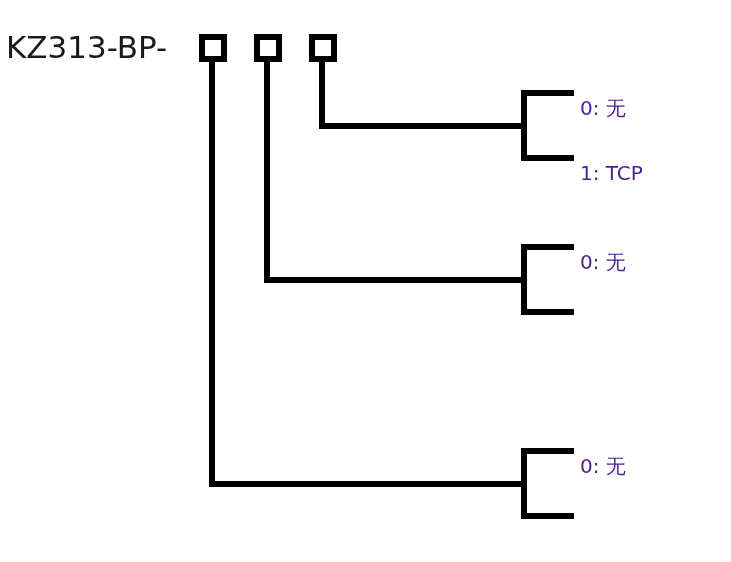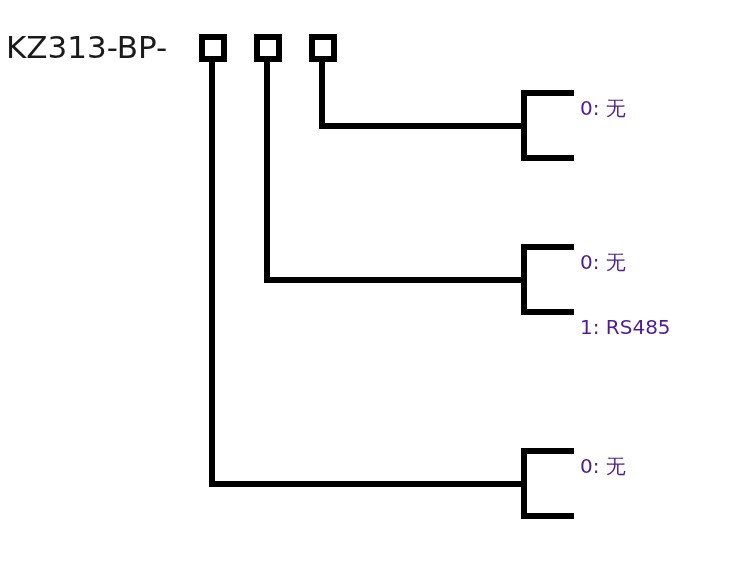--- a/index.html
+++ b/index.html
@@ -90,6 +90,7 @@
   <div class="code-box" style="left:309px; top:34px; width:28px; height:28px;"></div>
 
   <div class="branch-label" style="left:580px; top:76px;">0: 无</div>
+  <div class="branch-label" style="left:580px; top:141px;">1: TCP</div>
 
   <div class="branch-label" style="left:580px; top:230px;">0: 无</div>
   <div class="branch-label" style="left:580px; top:295px;">1: RS485</div>

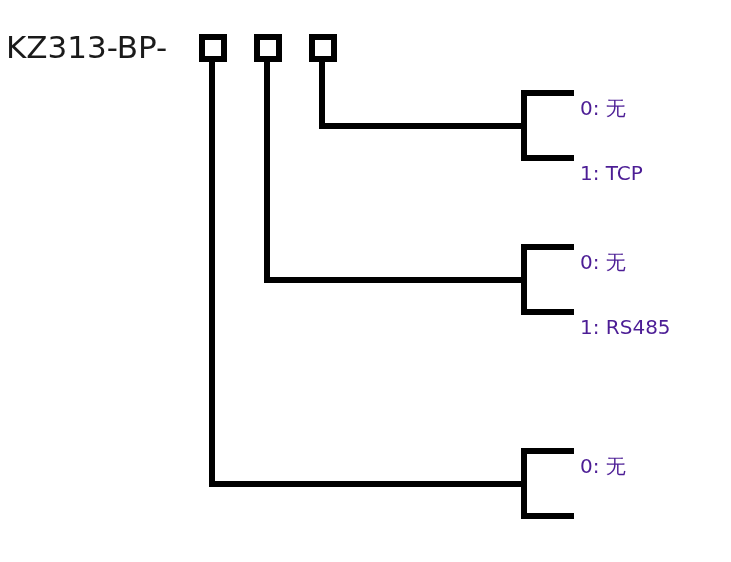--- a/index.html
+++ b/index.html
@@ -93,7 +93,6 @@
   <div class="branch-label" style="left:580px; top:141px;">1: TCP</div>
 
   <div class="branch-label" style="left:580px; top:230px;">0: 无</div>
-  <div class="branch-label" style="left:580px; top:295px;">1: RS485</div>
 
   <div class="branch-label" style="left:580px; top:434px;">0: 无</div>
 

